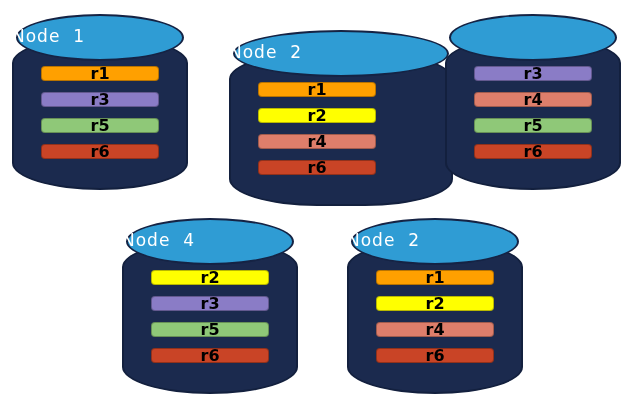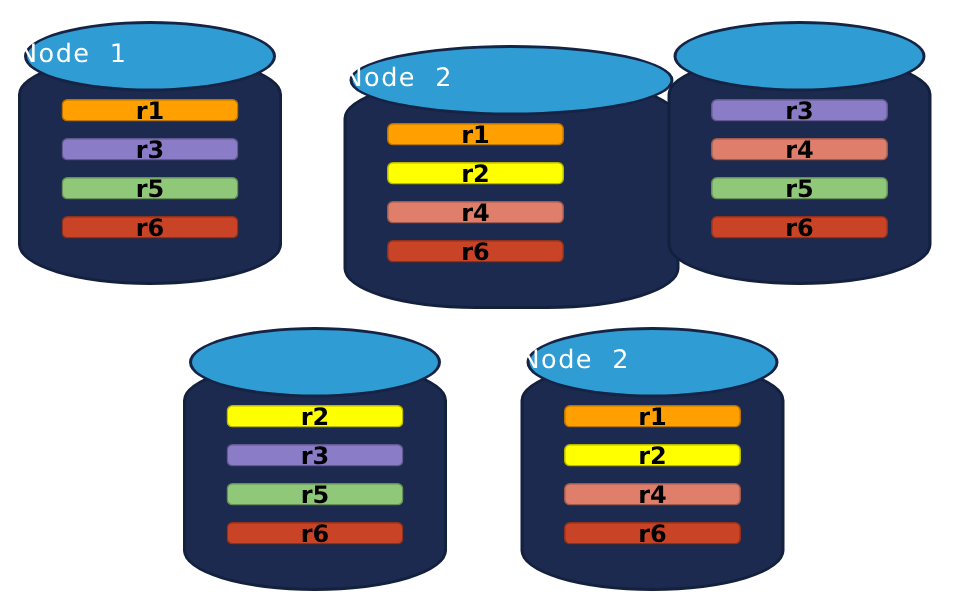--- a/index.html
+++ b/index.html
@@ -118,6 +118,7 @@
   <div class="node n4">
     <div class="cyl-body" style="background-color: rgb(27, 42, 78);"></div>
     <div class="cyl-top" style="background-color: rgb(47, 156, 212);"></div>
+    <div class="node-title">Node  4</div>
     <div class="bars">
       <div class="bar" style="background-color: rgb(255, 255, 0);">r2</div>
       <div class="bar" style="background-color: rgb(138, 124, 198);">r3</div>

